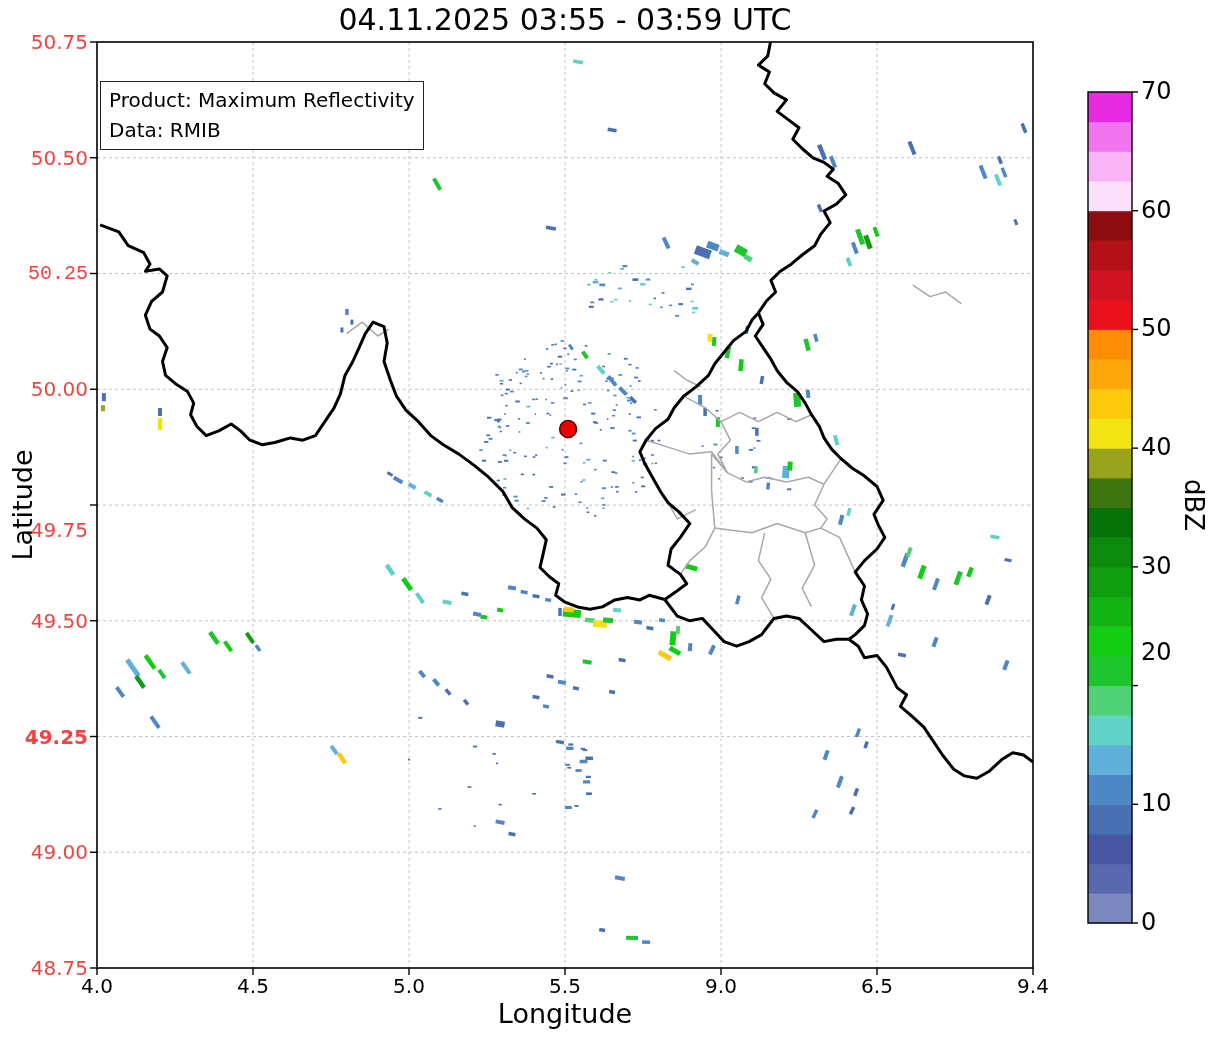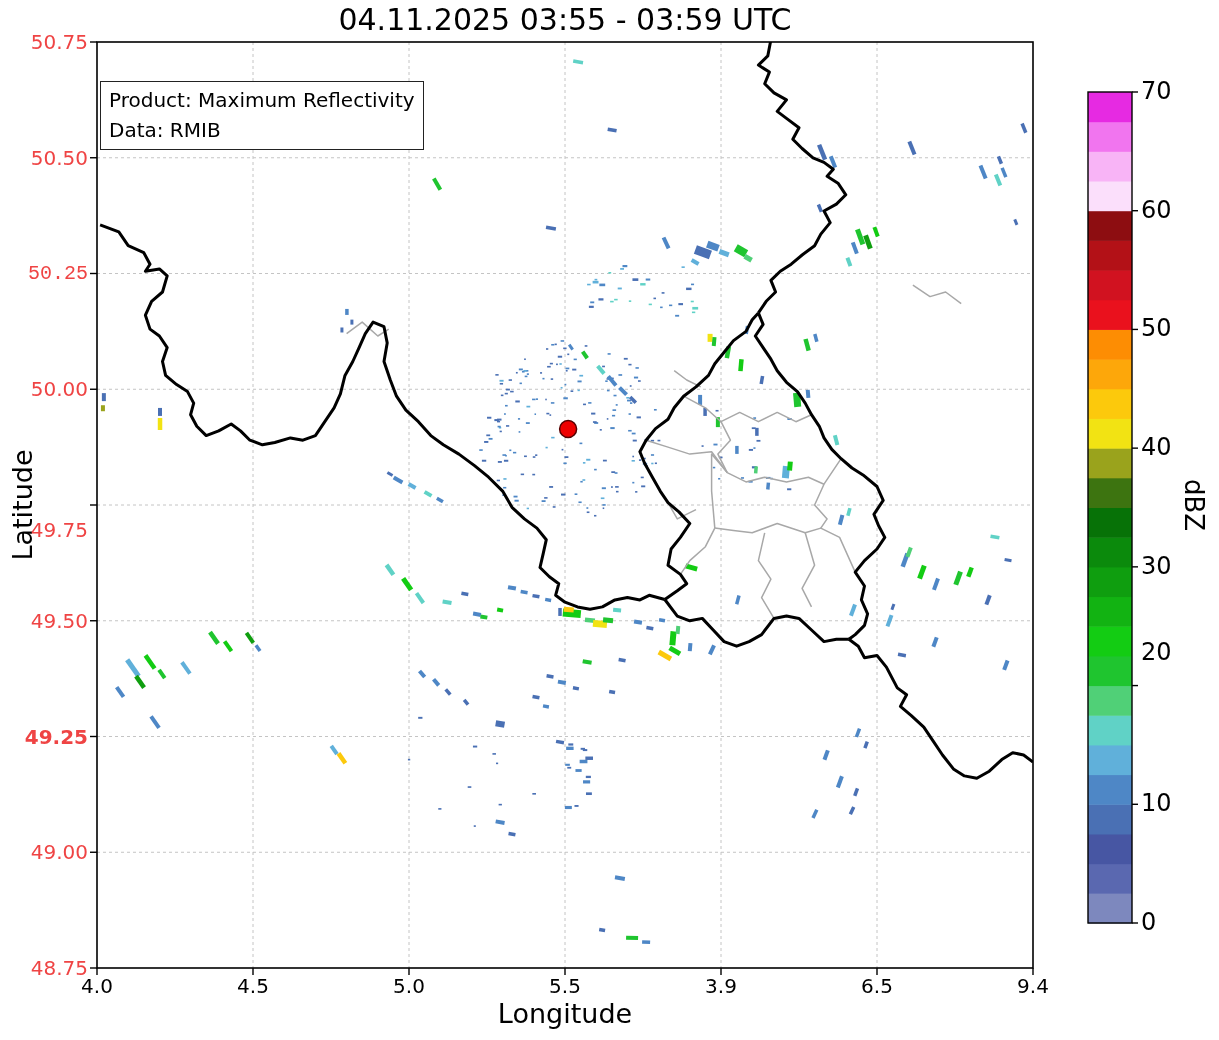--- a/index.html
+++ b/index.html
@@ -543,7 +543,7 @@
       <div class="xtick" style="left: 253px;">4.5</div>
       <div class="xtick" style="left: 409px;">5.0</div>
       <div class="xtick" style="left: 565px; text-align: center;">5.5</div>
-      <div class="xtick" style="left: 721px;">3.9</div>
+      <div class="xtick" style="left: 721px;">9.0</div>
       <div class="xtick" style="left: 877px;">6.5</div>
       <div class="xtick" style="left: 1033px;">9.4</div>
       <div class="ytick" style="top: 956px;">48.75</div>

